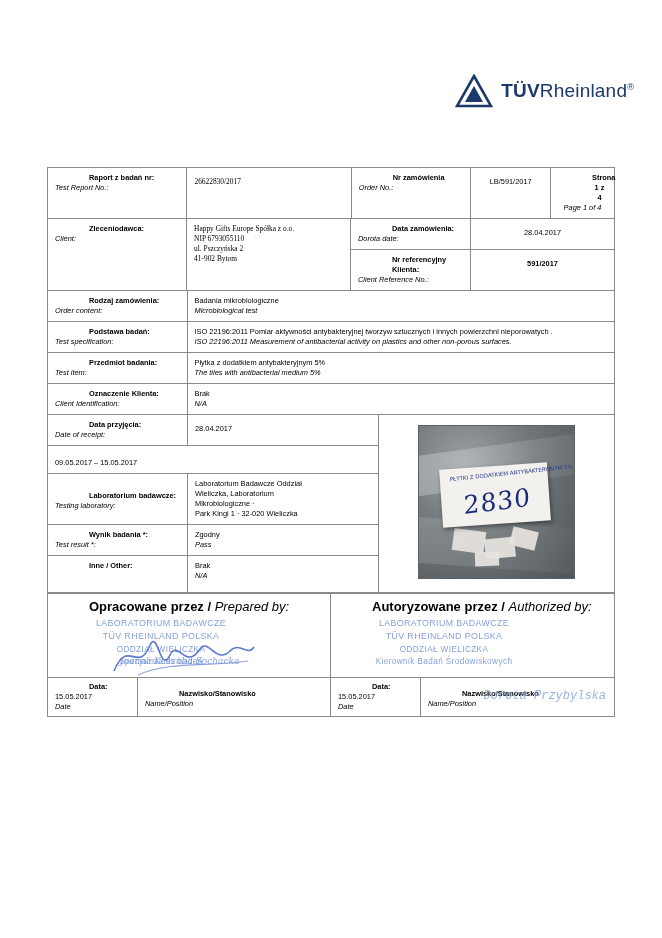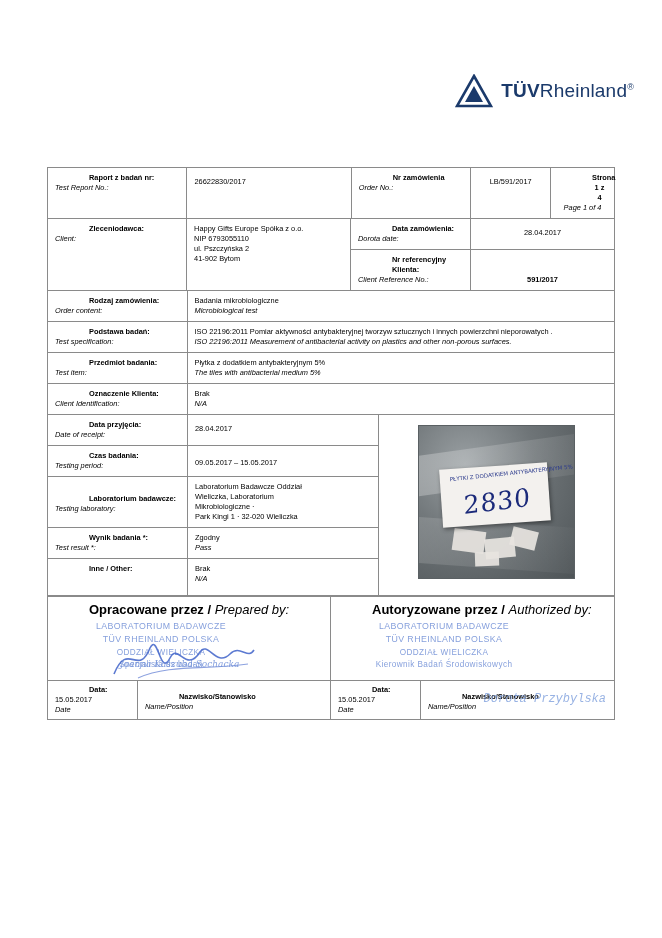--- a/index.html
+++ b/index.html
@@ -85,7 +85,7 @@
 
   
   .w-label  { width: 140px; }
-  .w-value  { width: 165px; }
+  .w-value  { width: 165px; font-family: Liberation Serif, serif; }
   .w-label2 { width: 120px; }
   .w-value2 { width: 80px; }
   .w-page   { width: 63px; }

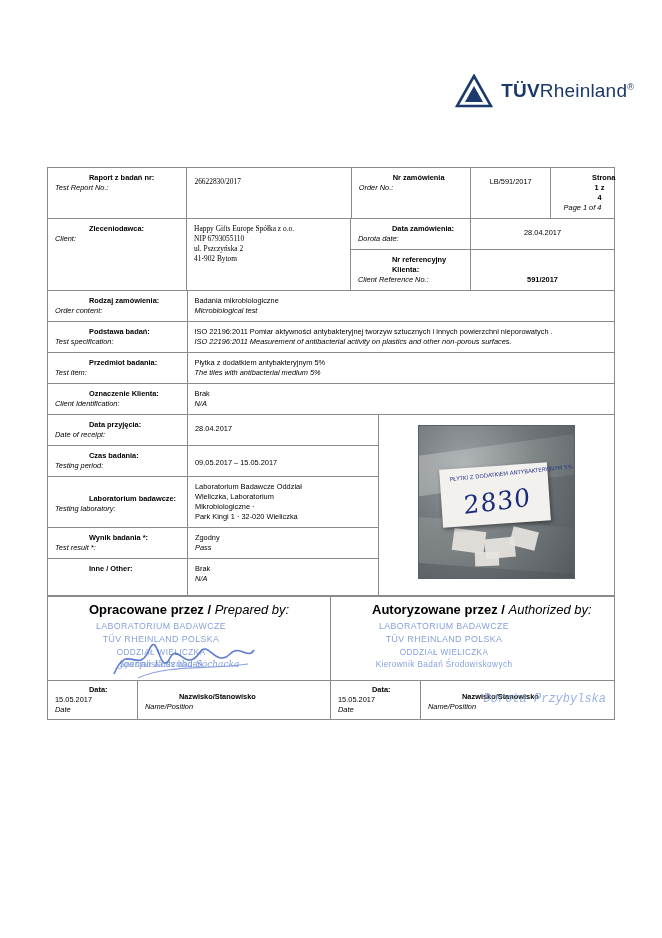--- a/index.html
+++ b/index.html
@@ -315,7 +315,7 @@
             <div class="val" style="margin-top:4px;">28.04.2017</div>
           </div>
         </div>
-        <div style="display:flex;align-items:flex-end;">
+        <div style="display:flex;">
           <div class="cell vline" style="width:120px;">
             <div class="lbl-pl">Nr referencyjny Klienta:</div>
             <div class="lbl-en">Client Reference No.:</div>

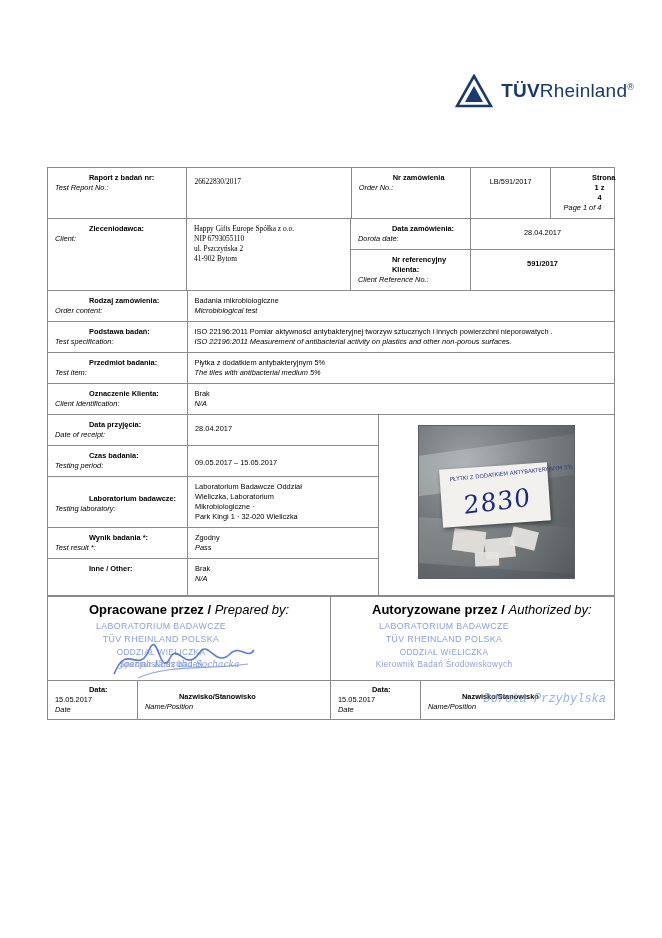--- a/index.html
+++ b/index.html
@@ -385,10 +385,6 @@
         </div>
 
         <div style="display:flex; border-bottom:1px solid #8a8a8a;">
-          <div class="cell vline w-left-lbl">
-            <div class="lbl-pl">Czas badania:</div>
-            <div class="lbl-en">Testing period:</div>
-          </div>
           <div class="cell w-left-val">
             <div class="val" style="margin-top:7px;">09.05.2017 – 15.05.2017</div>
           </div>

